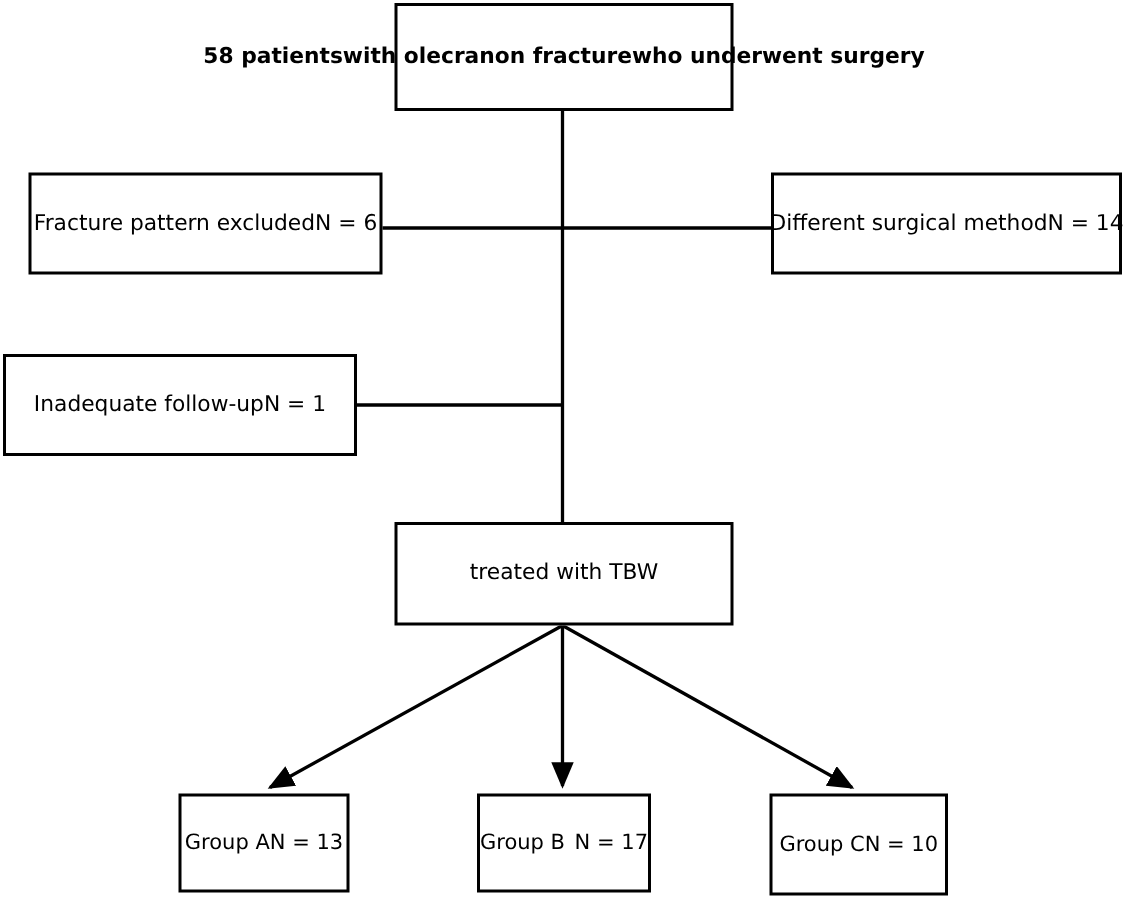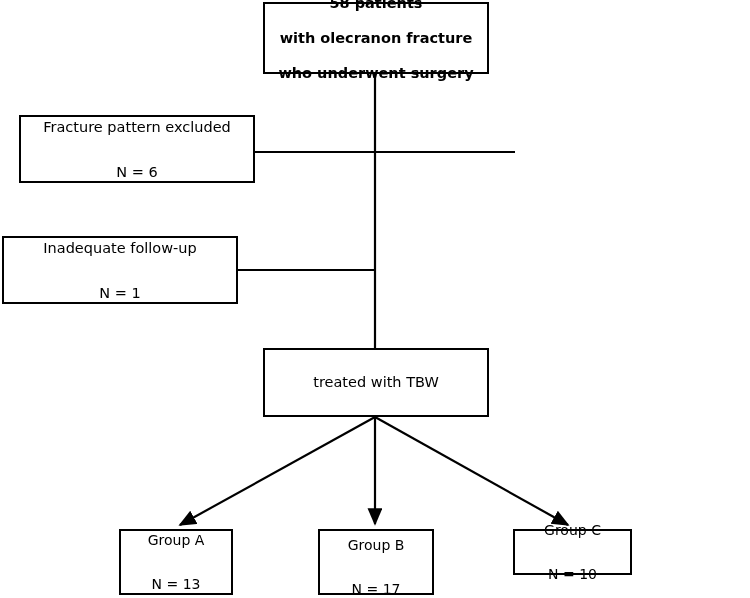--- a/index.html
+++ b/index.html
@@ -30,13 +30,12 @@
     border: 2px solid #000000;
     background: #ffffff;
     display: flex;
-    flex-direction: column;
+    flex-direction: row;
     align-items: center;
     justify-content: center;
     text-align: center;
     color: #000000;
     z-index: 2;
-    gap: 15px;
   }
   .node-line {
     display: block;

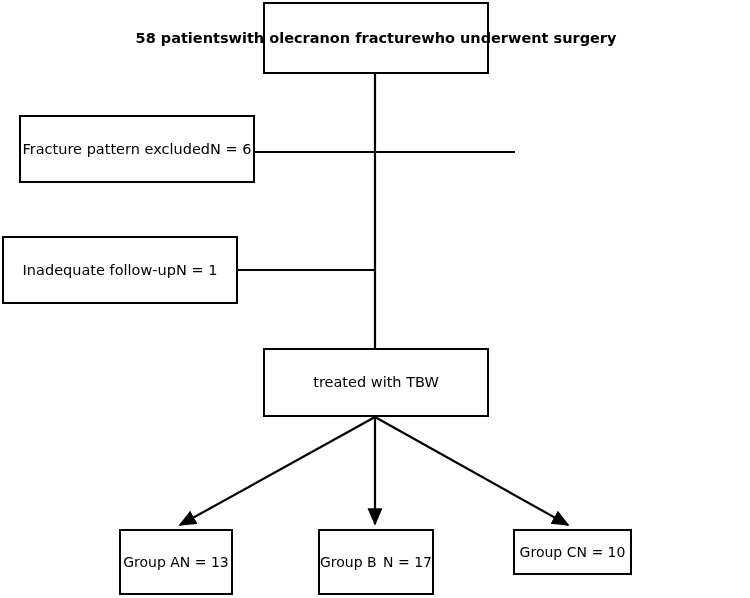--- a/index.html
+++ b/index.html
@@ -149,6 +149,10 @@
     <span class="node-line">N = 6</span>
   </div>
 
+  <div class="node-box" id="box-excl-method">
+    <span class="node-line">Different surgical method</span>
+    <span class="node-line">N = 14</span>
+  </div>
 
   <div class="node-box" id="box-excl-followup">
     <span class="node-line">Inadequate follow-up</span>

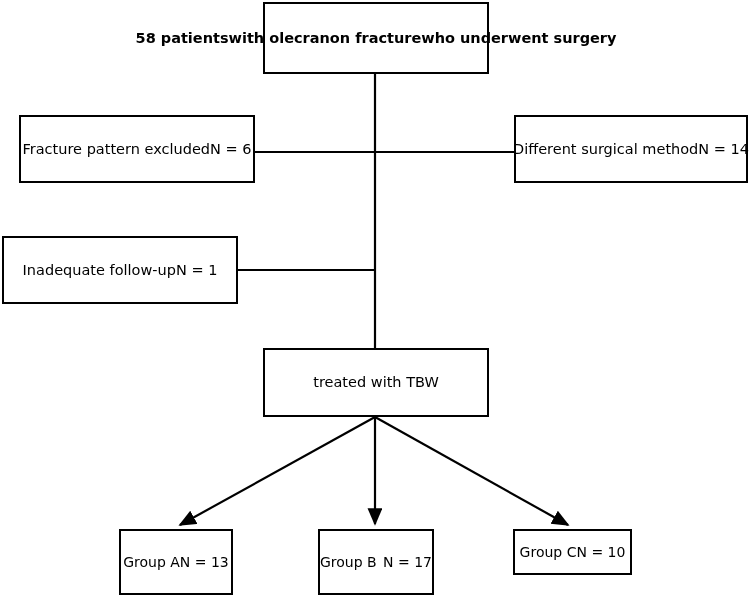--- a/index.html
+++ b/index.html
@@ -107,7 +107,7 @@
     left: 513px;
     top: 529px;
     width: 119px;
-    height: 46px;
+    height: 68px;
     font-size: 14px;
     line-height: 29px;
     text-align: right;

